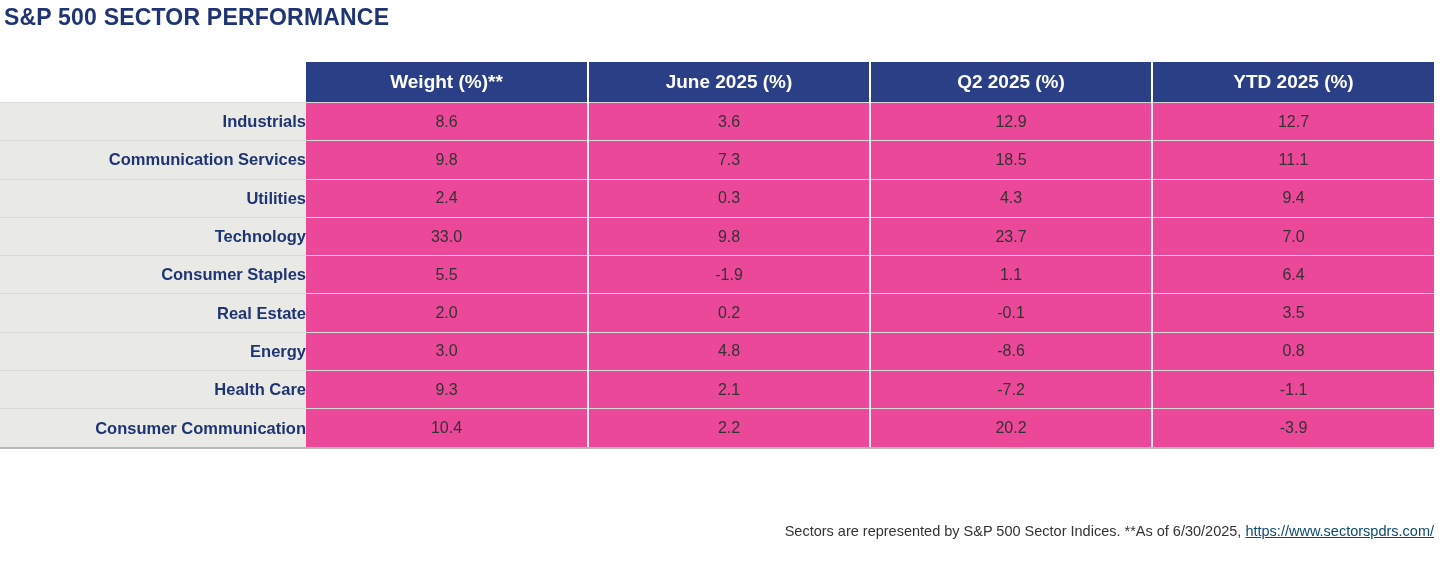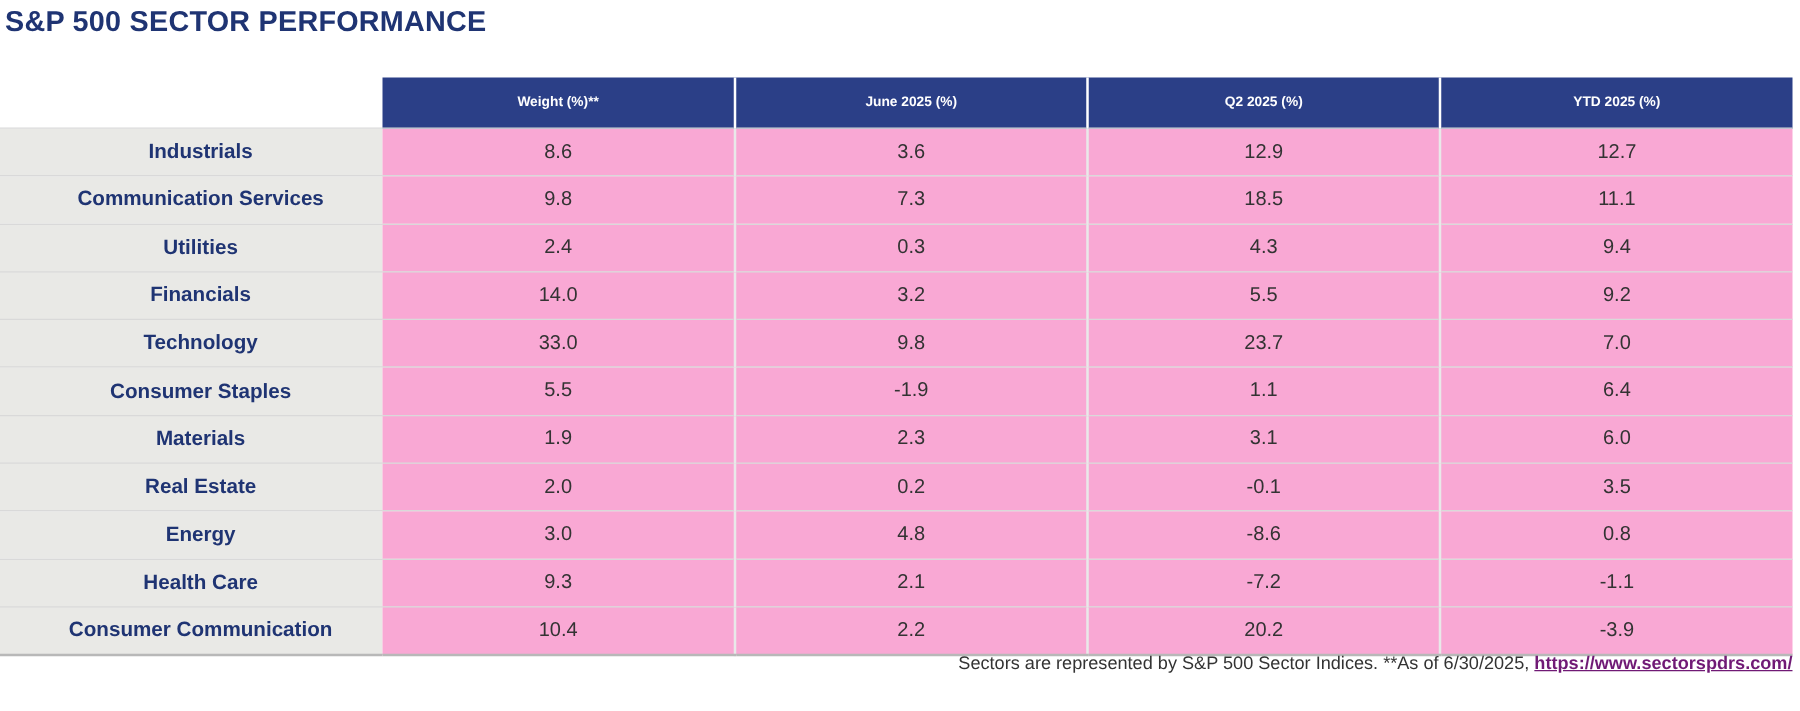--- a/index.html
+++ b/index.html
@@ -44,7 +44,7 @@
     height: 40px;
     background: #2b3f87;
     color: #ffffff;
-    font-size: 11px;
+    font-size: 19px;
     font-weight: bold;
     text-align: center;
     border-right: 2px solid #ffffff;

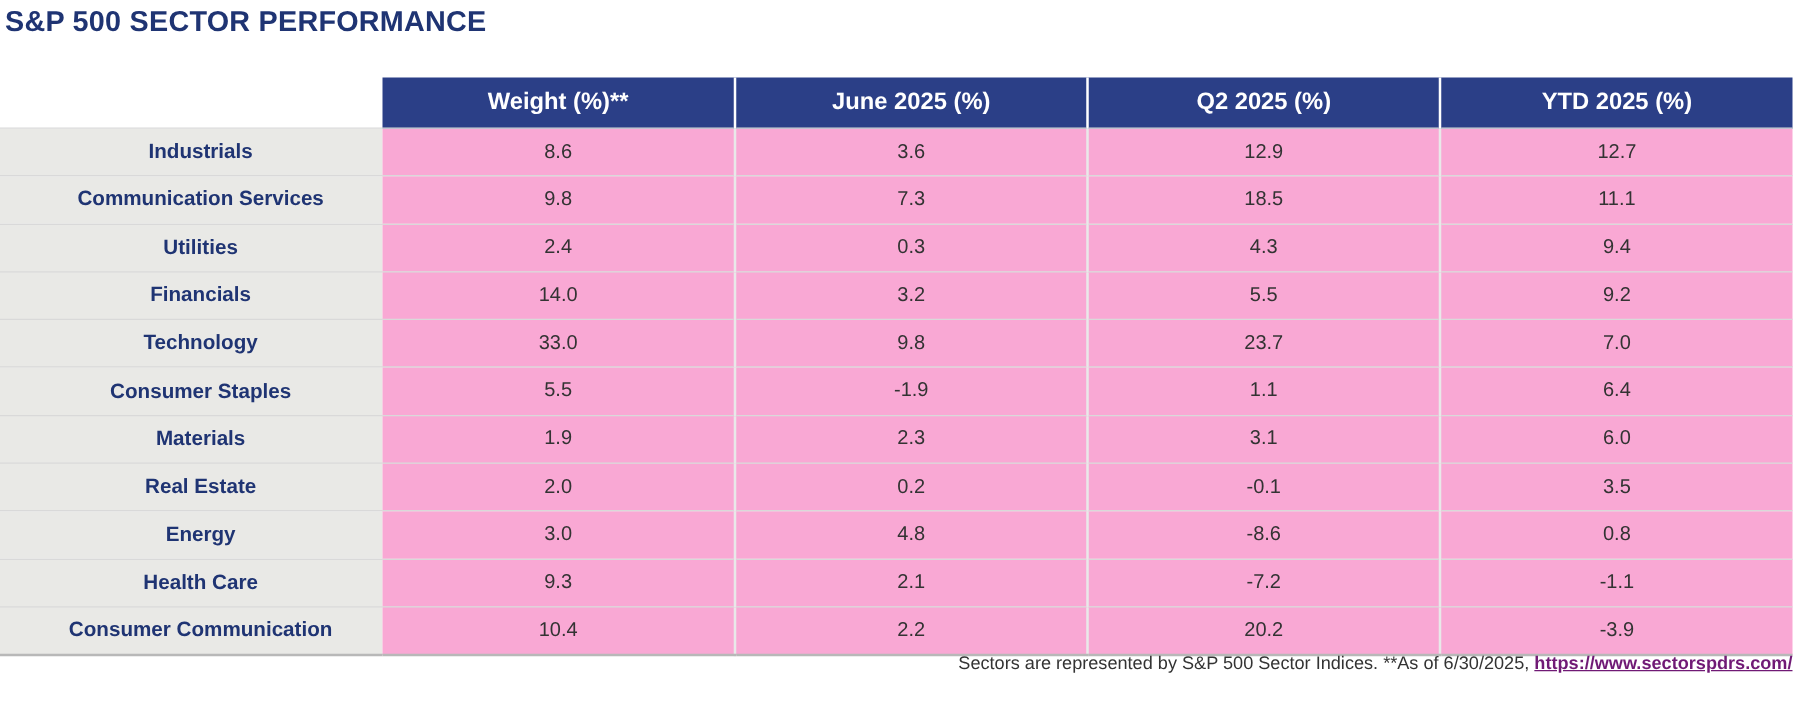--- a/index.html
+++ b/index.html
@@ -71,7 +71,7 @@
     background: #e9e9e6;
     color: #1f3473;
     font-weight: bold;
-    text-align: center;
+    text-align: right;
     padding-left: 15px;
     font-size: 16.5px;
     border-right: none;

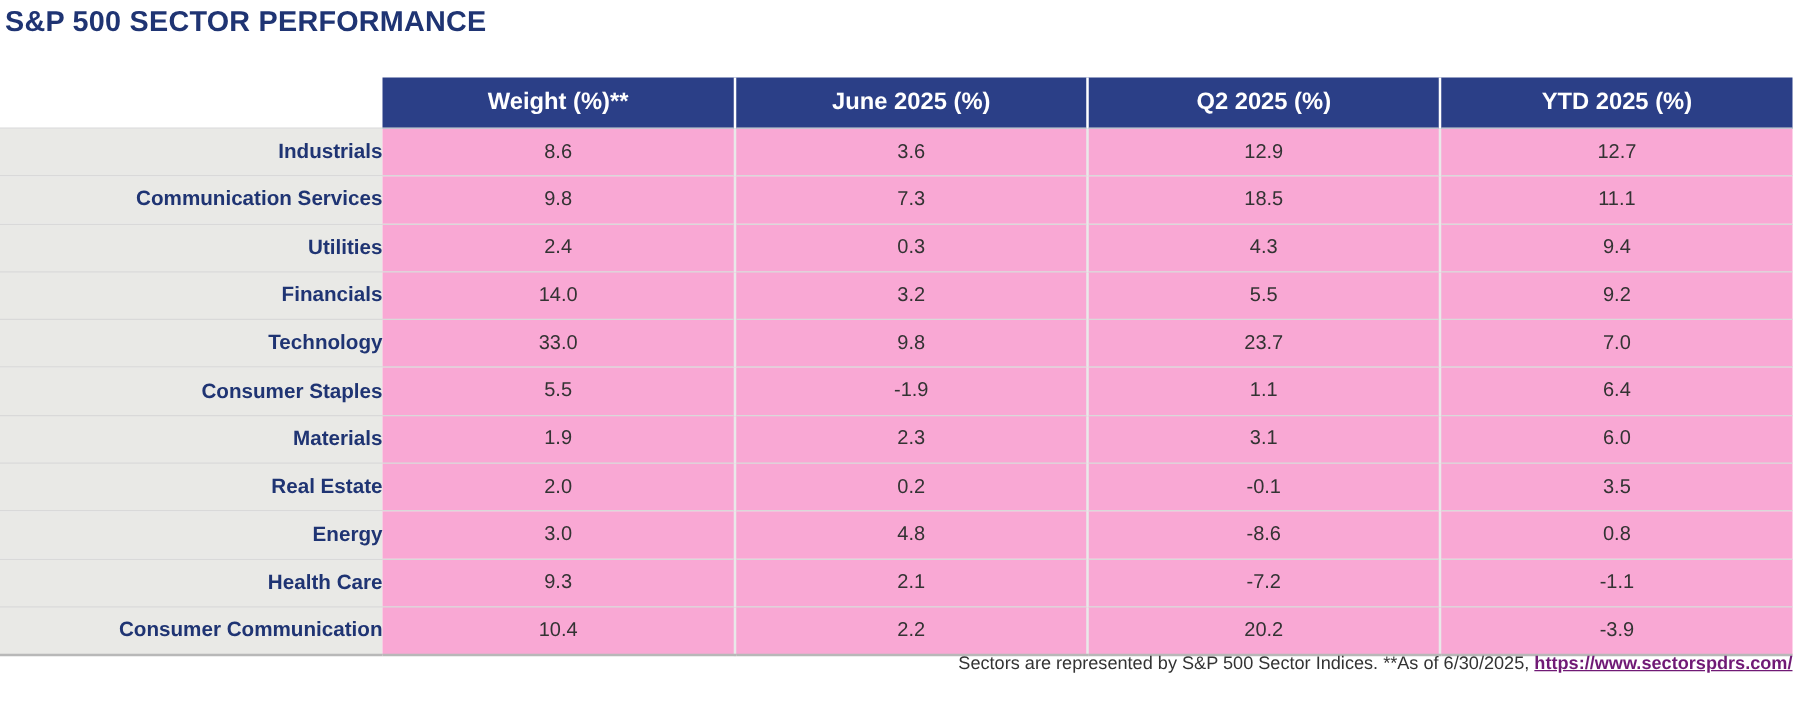--- a/index.html
+++ b/index.html
@@ -61,7 +61,7 @@
     font-size: 16px;
     color: #333333;
     text-align: center;
-    background: #f9a8d4;
+    background: #ec4899;
     border-bottom: 1px solid #d9d9d9;
     border-right: 2px solid #e9e9e9;
     padding: 0;

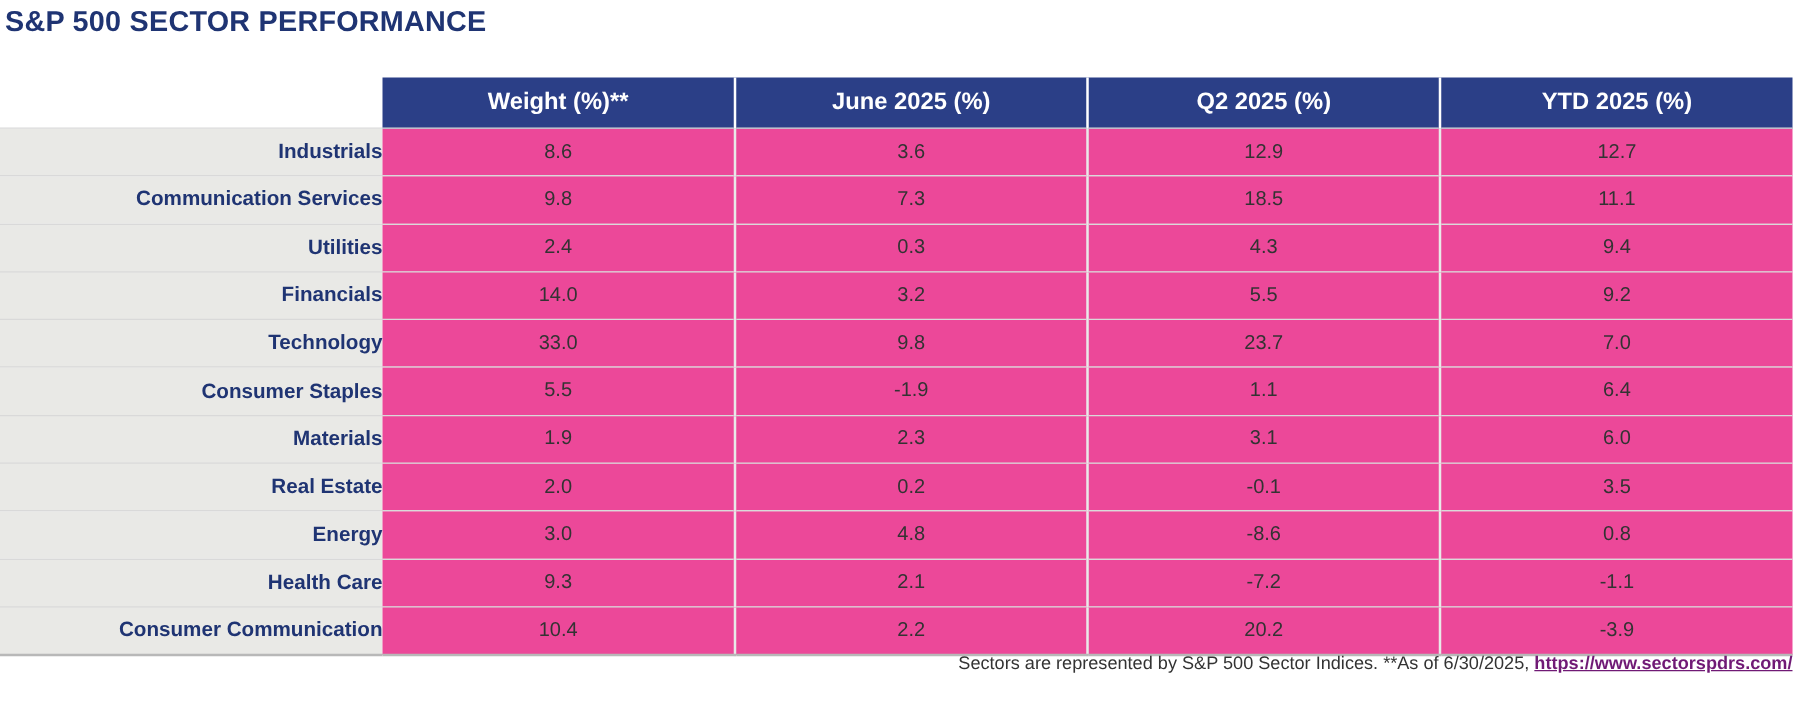--- a/index.html
+++ b/index.html
@@ -143,13 +143,6 @@
         <td>9.4</td>
       </tr>
       <tr>
-        <td class="sector">Financials</td>
-        <td>14.0</td>
-        <td>3.2</td>
-        <td>5.5</td>
-        <td>9.2</td>
-      </tr>
-      <tr>
         <td class="sector">Technology</td>
         <td>33.0</td>
         <td>9.8</td>

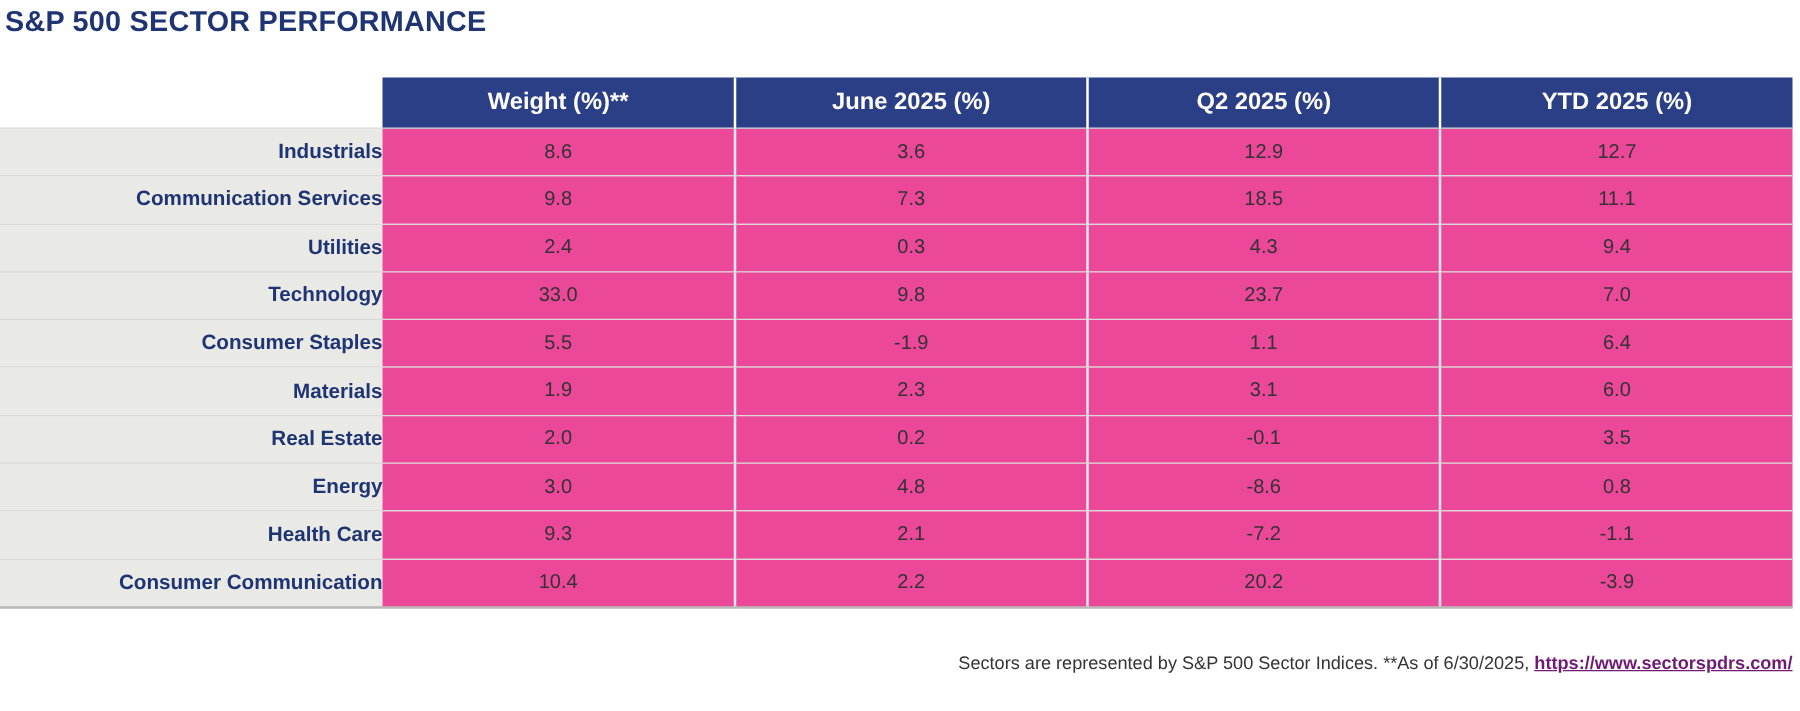--- a/index.html
+++ b/index.html
@@ -157,13 +157,6 @@
         <td>6.4</td>
       </tr>
       <tr>
-        <td class="sector">Materials</td>
-        <td>1.9</td>
-        <td>2.3</td>
-        <td>3.1</td>
-        <td>6.0</td>
-      </tr>
-      <tr>
         <td class="sector">Real Estate</td>
         <td>2.0</td>
         <td>0.2</td>

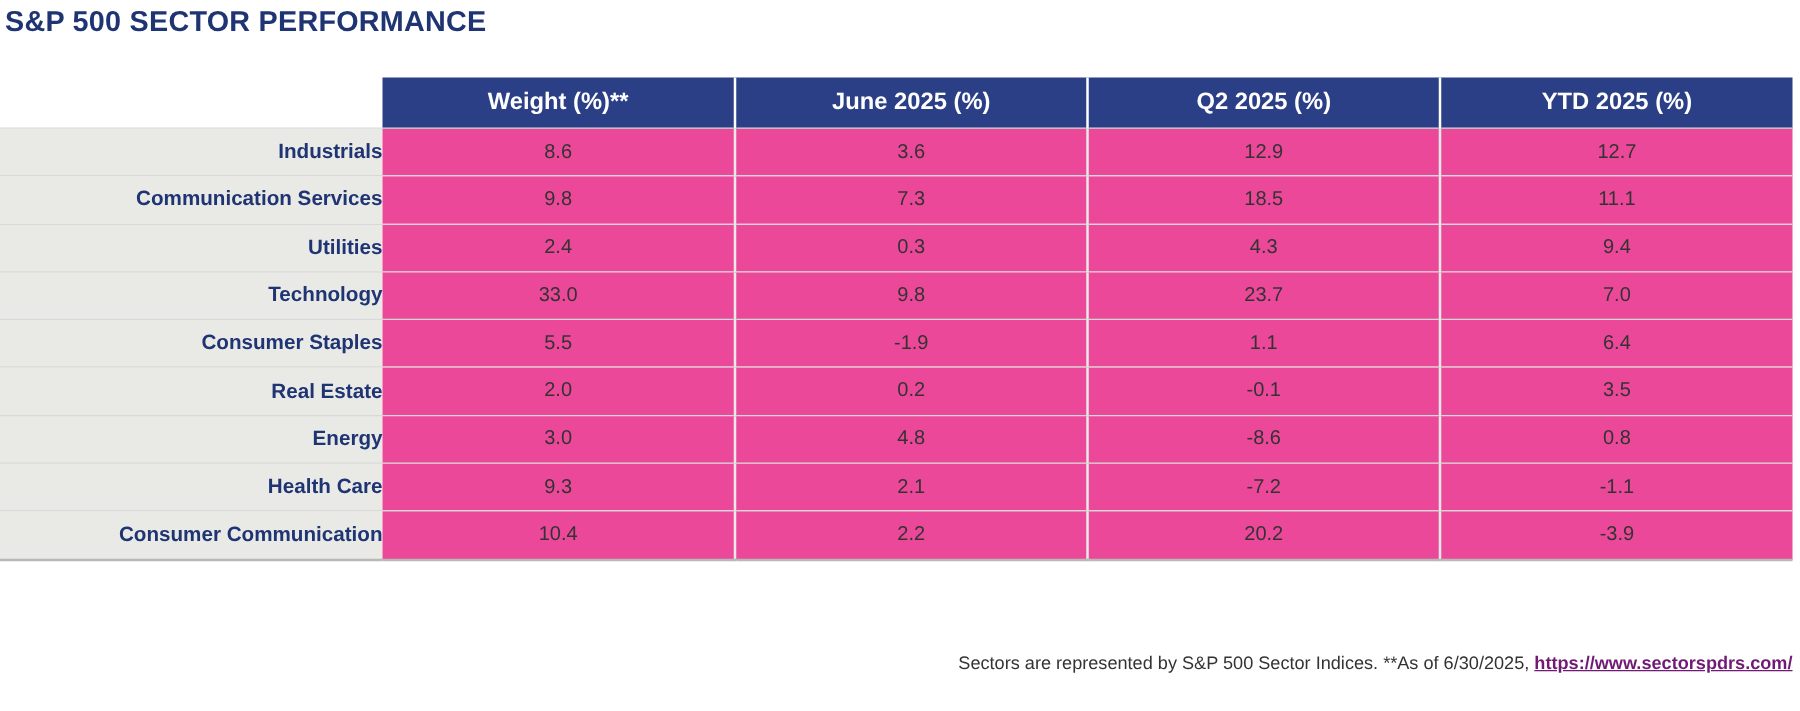--- a/index.html
+++ b/index.html
@@ -91,9 +91,8 @@
   }
   .footnotes .line2 { display: block; }
   .footnotes a {
-    color: #701a75;
+    color: #0c4a6e;
     text-decoration: underline;
-    font-weight: bold;
   }
 </style>
 </head>

